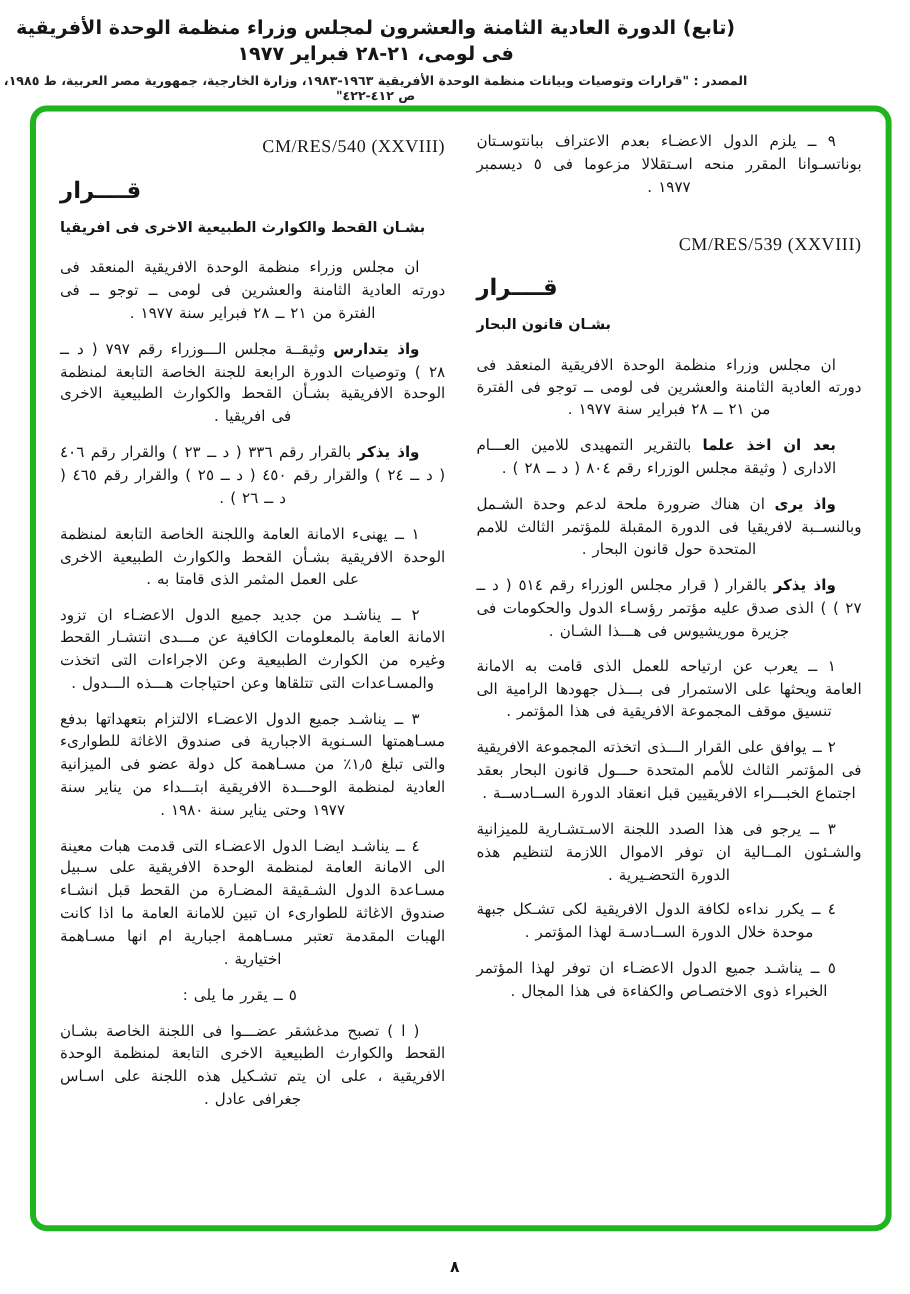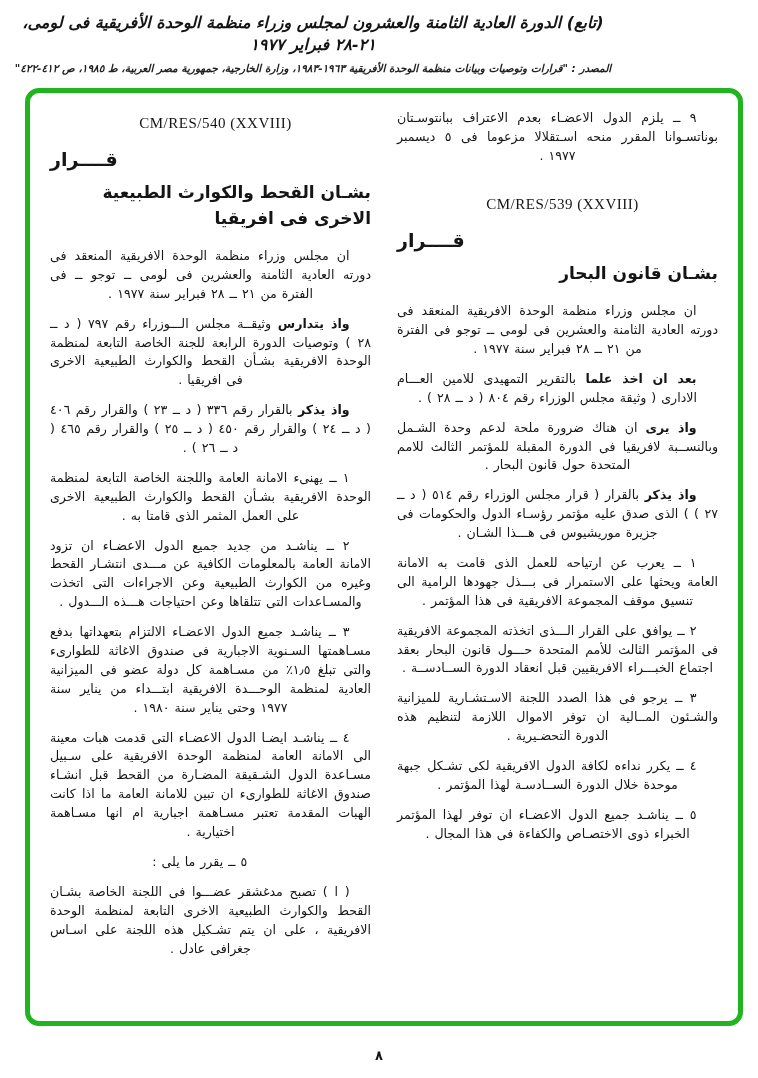--- a/index.html
+++ b/index.html
@@ -8,7 +8,7 @@
     font-family:"DejaVu Sans",sans-serif;color:#151515;
   }
   
-  .hdr{position:absolute;top:12px;left:0;width:626px;text-align:center;direction:rtl;font-style:italic;}
+  .hdr{position:absolute;top:12px;left:0;width:626px;text-align:center;direction:rtl;}
   .hdr-title{font-size:16px;font-weight:bold;letter-spacing:0;line-height:1.4;}
   .hdr-src{font-size:10.5px;font-weight:bold;margin-top:5px;color:#222;}
   

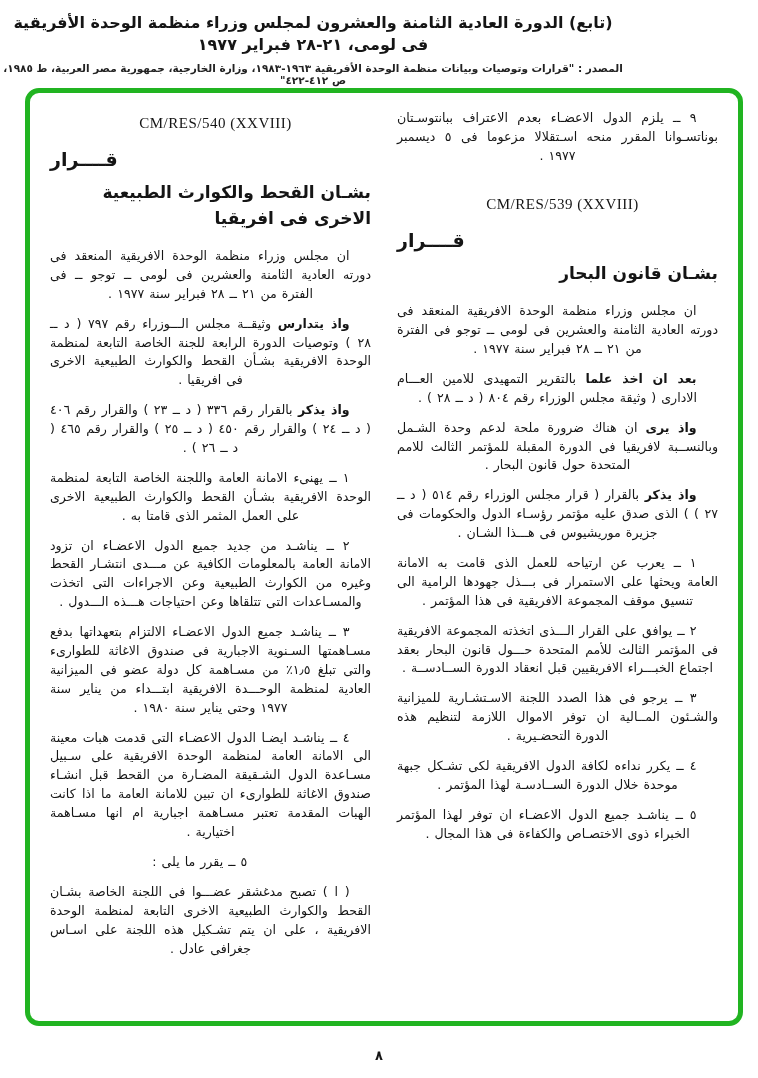--- a/index.html
+++ b/index.html
@@ -28,7 +28,7 @@
   }
   .block-para b{font-weight:bold;}
   .block-ref{
-    direction:ltr;text-align:center;font-family:"Liberation Serif",serif;
+    direction:ltr;text-align:right;font-family:"Liberation Serif",serif;
     font-size:15px;margin:6px 0 10px 0;padding-left:10px;letter-spacing:.5px;
   }
   .block-ref.gap-top{margin-top:30px;}

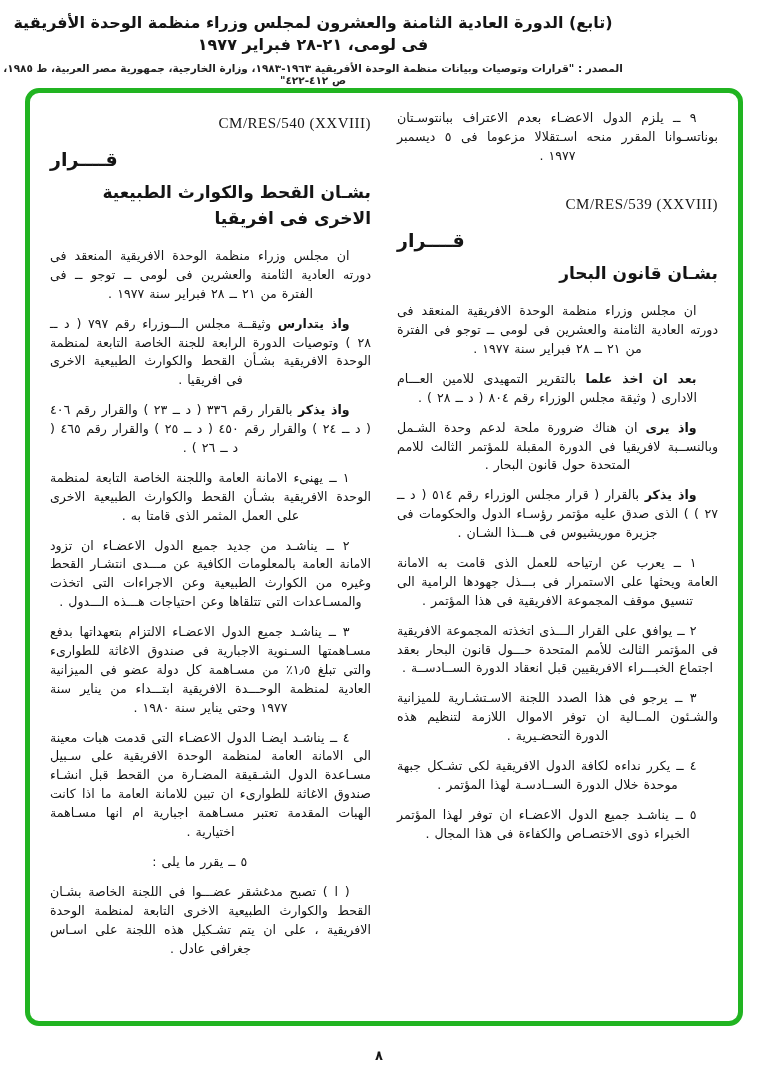--- a/index.html
+++ b/index.html
@@ -36,7 +36,7 @@
     text-align:left;font-weight:bold;font-size:19px;margin:16px 0 10px 0;
   }
   .block-sub{
-    text-align:right;font-weight:bold;font-size:17px;margin:10px 0 16px 0;line-height:1.5;
+    text-align:left;font-weight:bold;font-size:12px;margin:10px 0 16px 0;line-height:1.5;
   }
   
   .ftr{position:absolute;bottom:14px;left:0;width:758px;text-align:center;}

